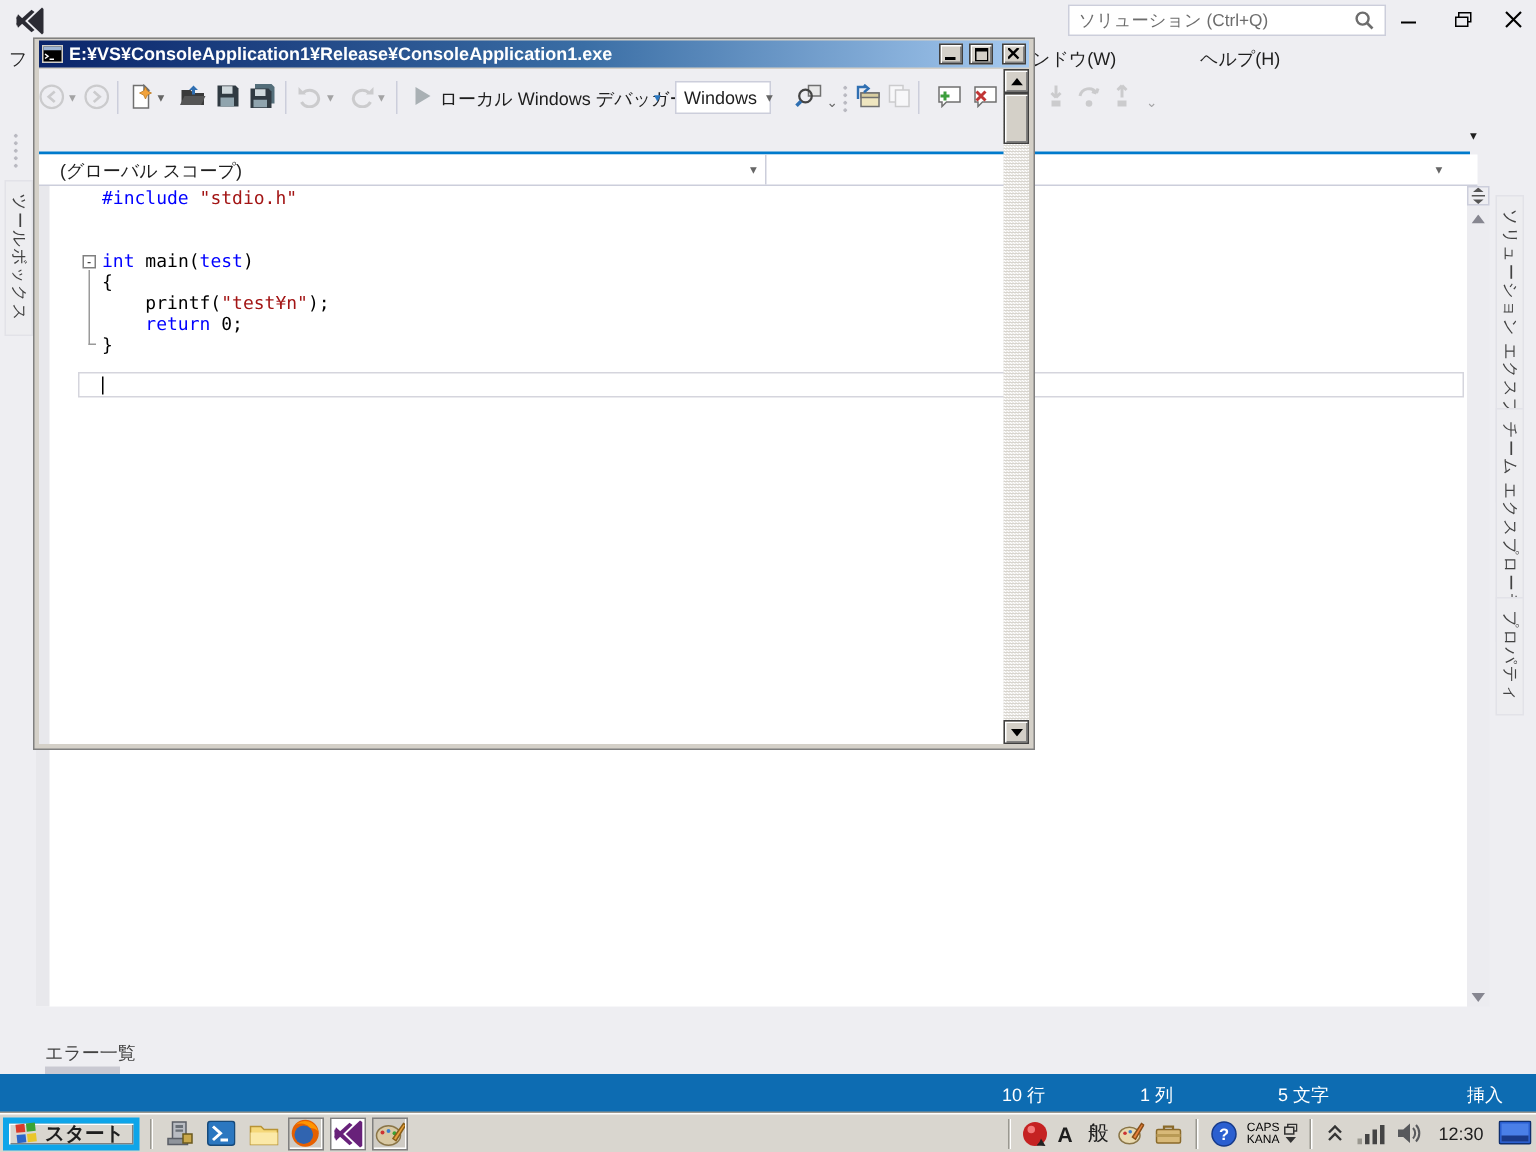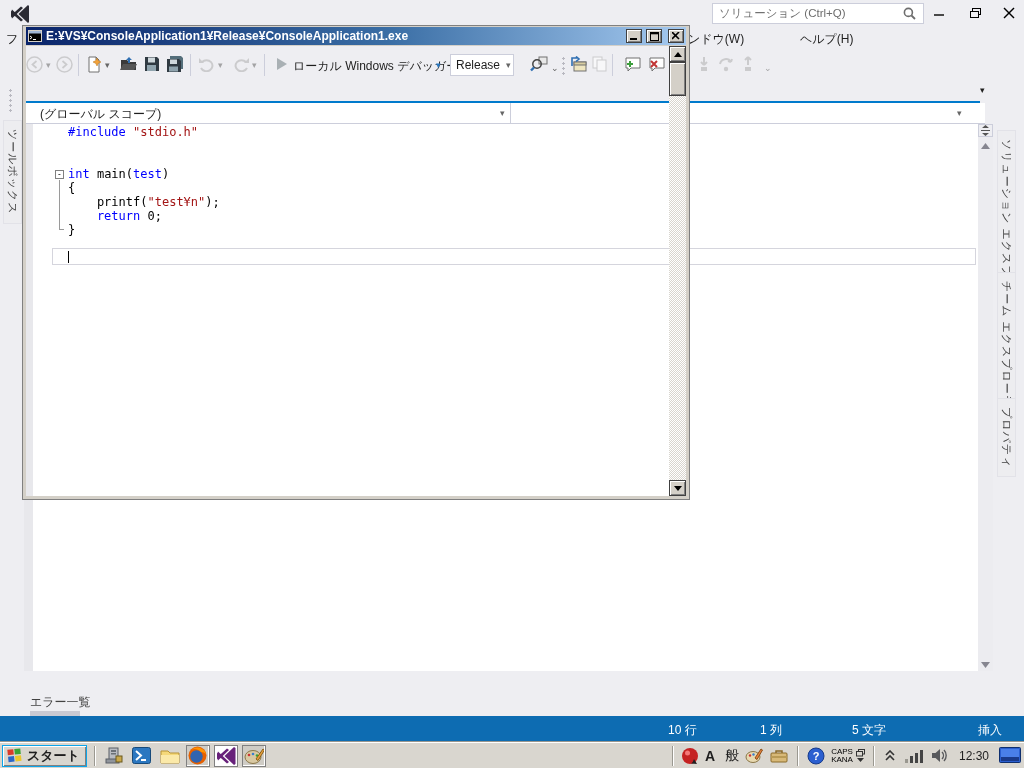--- a/index.html
+++ b/index.html
@@ -203,7 +203,7 @@
   <span class="abs" style="left:293px;top:10px">ローカル Windows デバッガー</span>
   <span class="chev abs" style="left:436px;top:13px;color:#2b79c2">▾</span>
   <div class="combo abs" style="left:450px;top:6px;width:64px">
-    <span>Release</span>
+    <span>Windows</span>
     <span class="chev">▾</span>
   </div>
   <div class="tb-ico abs" style="left:530px;top:8px">

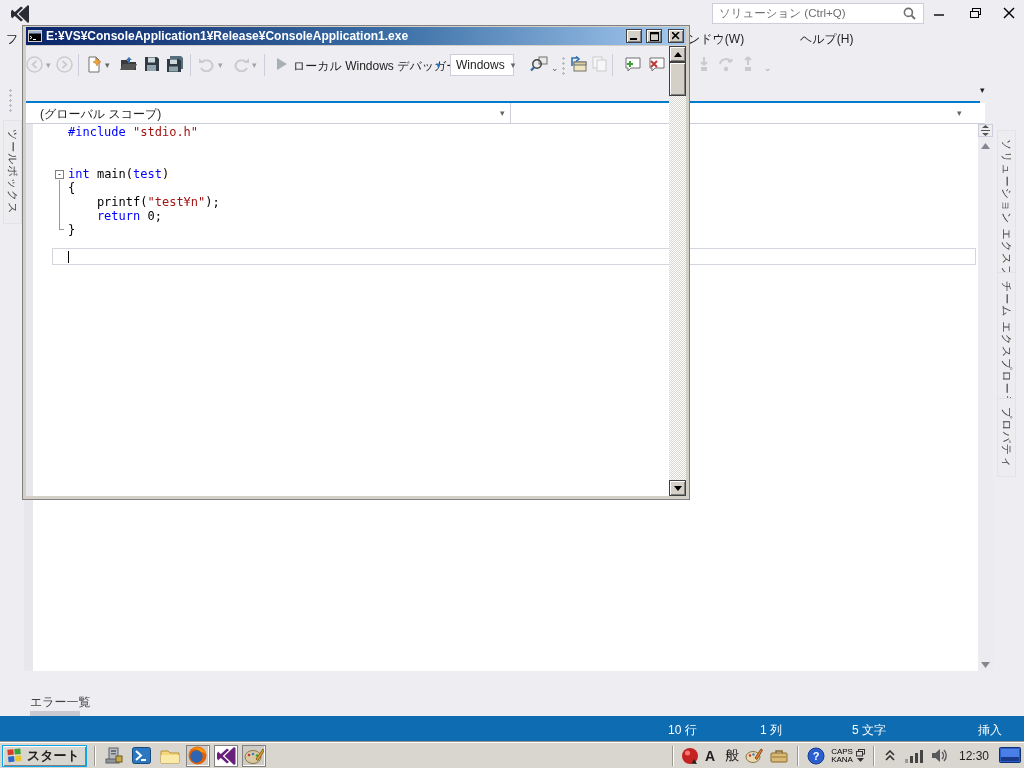--- a/index.html
+++ b/index.html
@@ -84,7 +84,7 @@
 
   
   #taskbar { left:0; top:742px; width:1024px; height:26px; background:#d9d6cf; border-top:1px solid #fff; box-shadow:0 -1px 0 #9a9890; z-index:20; display:flex; align-items:center; padding:0 2px; gap:4px; }
-  #start-btn { height:22px; display:flex; align-items:center; gap:4px; padding:0 6px 0 4px; background:#d9d6cf; border:1px solid #0ea5e9; box-shadow:inset 1px 1px 0 #fff, inset -1px -1px 0 #808080; font-weight:bold; font-size:13px; }
+  #start-btn { height:22px; display:flex; align-items:center; gap:4px; padding:0 6px 0 4px; background:#d9d6cf; border:4px solid #0ea5e9; box-shadow:inset 1px 1px 0 #fff, inset -1px -1px 0 #808080; font-weight:bold; font-size:13px; }
   .tb-sep { width:1px; height:20px; background:#9a9890; box-shadow:1px 0 0 #fff; margin:0 3px; }
   .task-ico { width:24px; height:22px; display:flex; align-items:center; justify-content:center; }
   .task-btn { border:1px solid #808080; box-shadow:inset -1px -1px 0 #fff; background:#cfccc5; }

